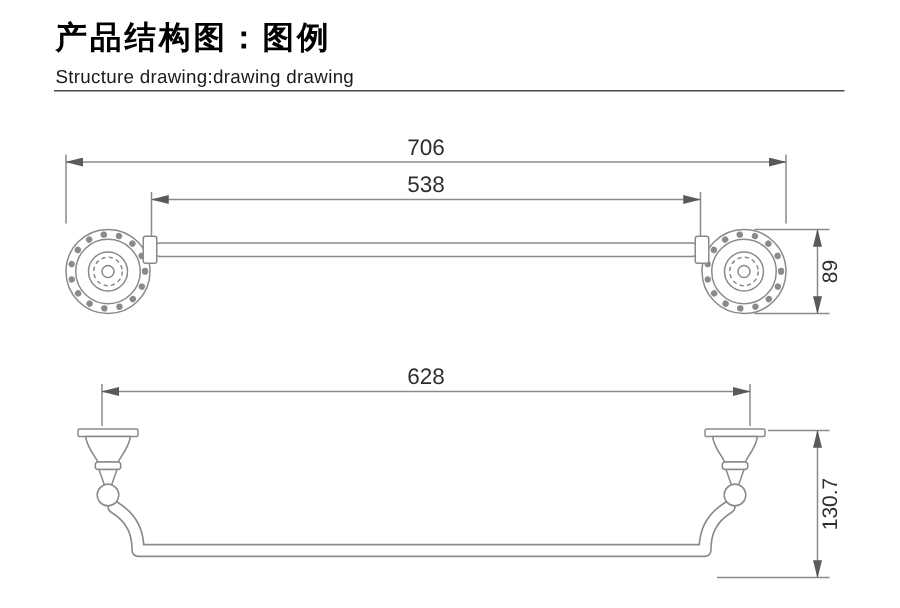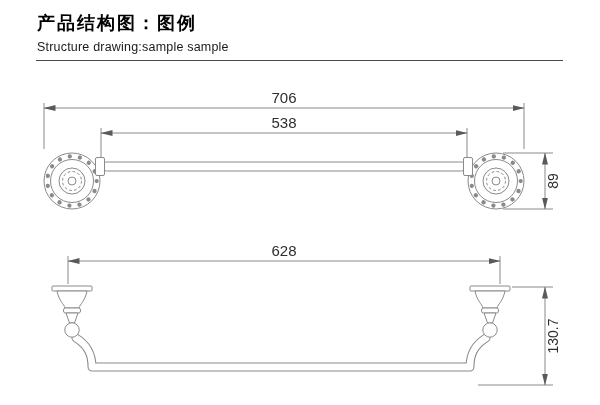--- a/index.html
+++ b/index.html
@@ -13,7 +13,7 @@
   }
   .header { position: absolute; left: 37px; top: 11px; }
   .title-cn {
-    font-size: 18px; font-weight: 700; color: #000;
+    font-size: 21px; font-weight: 700; color: #000;
     letter-spacing: 2px;
     font-family: "DejaVu Sans", "Liberation Sans", sans-serif;
   }

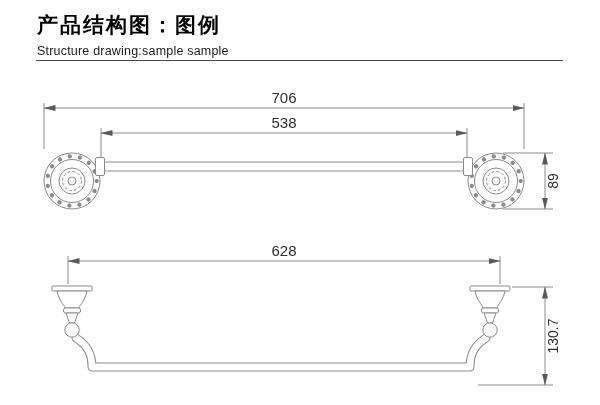--- a/index.html
+++ b/index.html
@@ -35,7 +35,7 @@
 
 <div class="header">
   <div class="title-cn">产品结构图：图例</div>
-  <div class="title-en">Structure drawing:sample sample</div>
+  <div class="title-en">Structure drawing:drawing drawing</div>
 </div>
 <div class="divider"></div>
 

